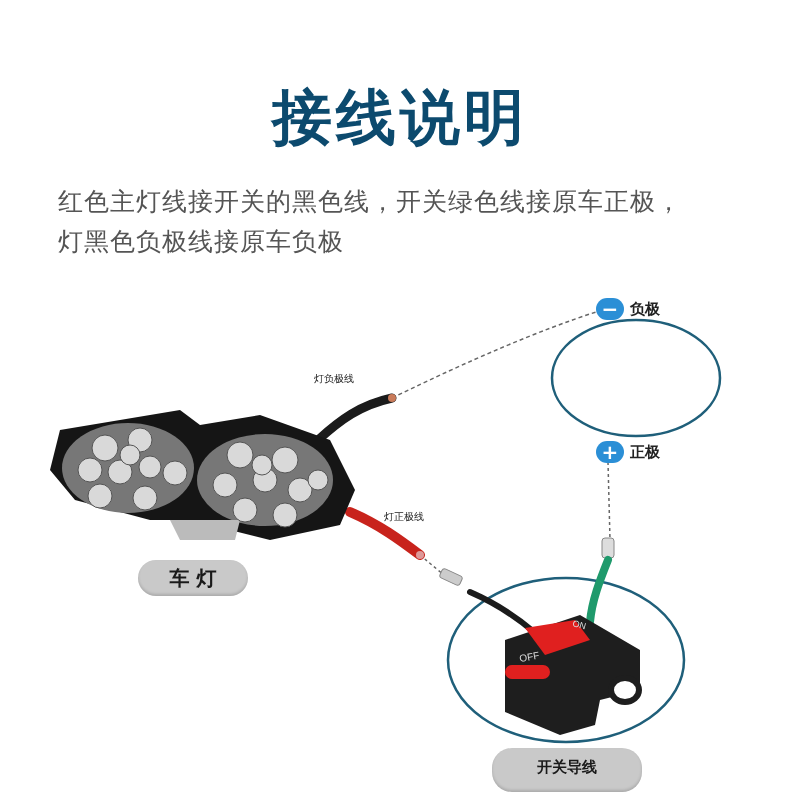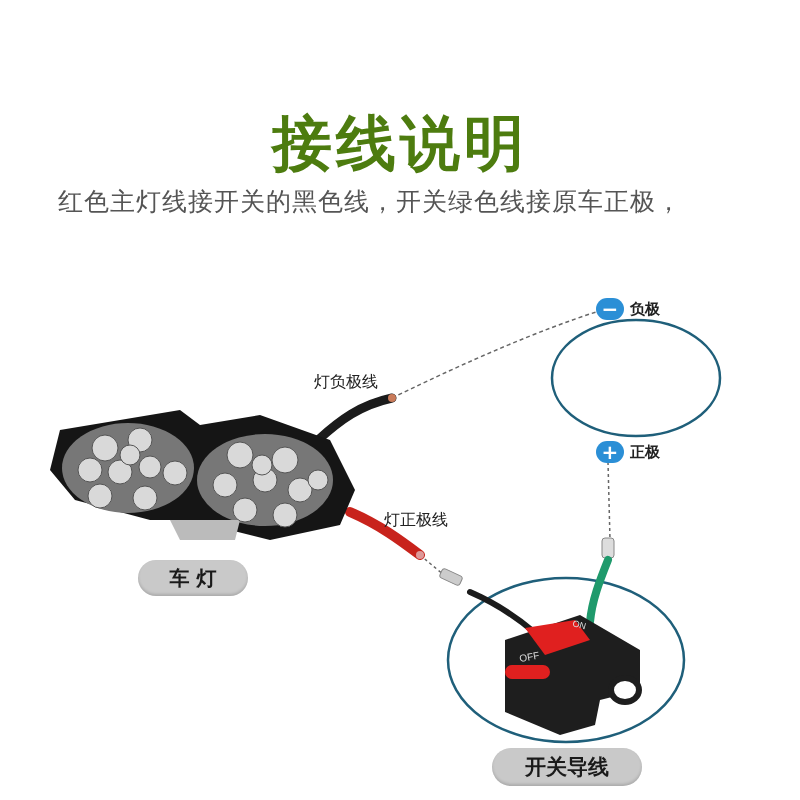--- a/index.html
+++ b/index.html
@@ -8,8 +8,8 @@
     font-family: "DejaVu Sans", "Liberation Sans", sans-serif; color: #333;
   }
   .title {
-    position: absolute; left: 0; width: 800px; top: 104px; text-align: center;
-    font-size: 60px; font-weight: bold; color: #4d7c0f; letter-spacing: 4px; font-family: Liberation Mono, monospace;
+    position: absolute; left: 0; width: 800px; top: 78px; text-align: center;
+    font-size: 60px; font-weight: bold; color: #0c4a6e; letter-spacing: 4px; font-family: Liberation Mono, monospace;
   }
   .desc {
     position: absolute; left: 58px; top: 182px; width: 710px;

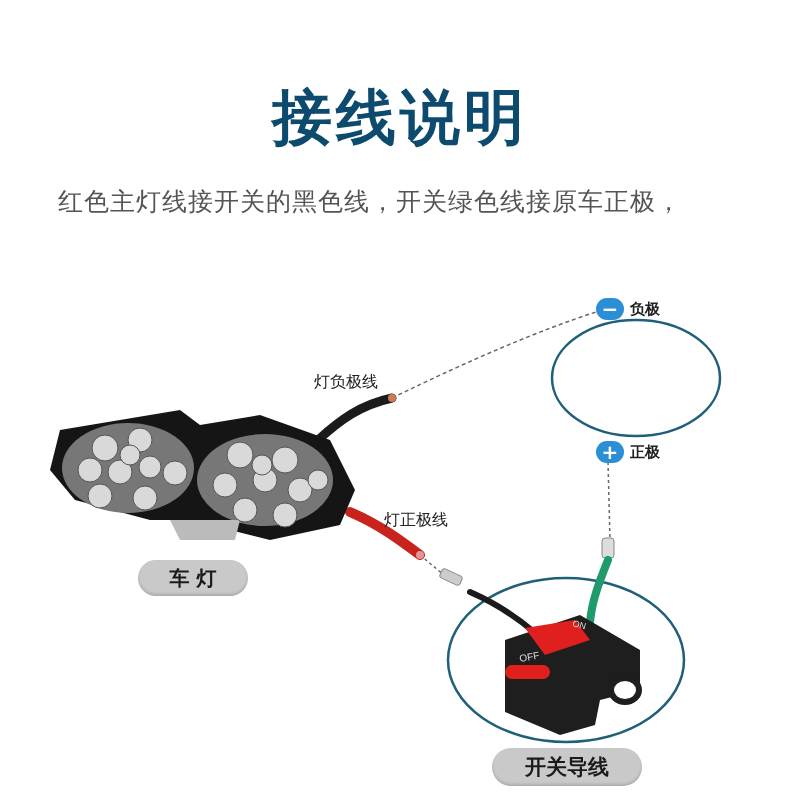--- a/index.html
+++ b/index.html
@@ -37,6 +37,7 @@
 <div class="title">接线说明</div>
 <div class="desc">
   <div>红色主灯线接开关的黑色线，开关绿色线接原车正极，</div>
+  <div>灯黑色负极线接原车负极</div>
 </div>
 
 <svg class="diagram" width="800" height="800">

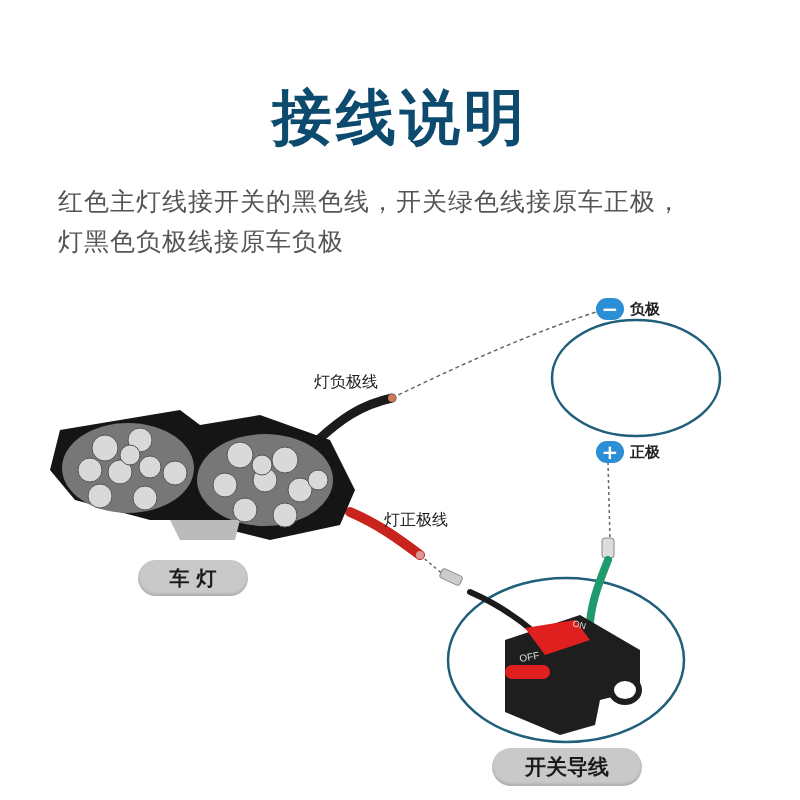--- a/index.html
+++ b/index.html
@@ -16,7 +16,7 @@
     font-size: 25px; line-height: 40px; color: #555; letter-spacing: 1px;
   }
   svg.diagram { position: absolute; left: 0; top: 0; }
-  .lbl { position: absolute; font-size: 16px; color: #222; }
+  .lbl { position: absolute; font-size: 10px; color: #222; }
   .pole { position: absolute; display: flex; align-items: center; gap: 6px; font-weight: bold; font-size: 15px; color: #222; }
   .pole .badge {
     width: 28px; height: 22px; border-radius: 11px; background: #2b8fd6; color: #fff;

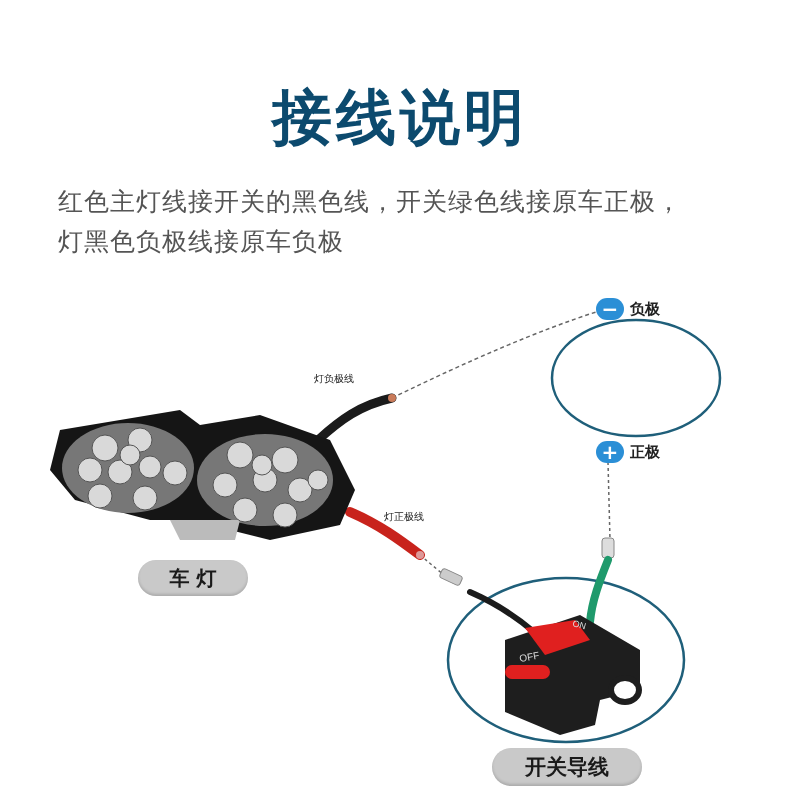--- a/index.html
+++ b/index.html
@@ -118,6 +118,6 @@
 </div>
 
 <div class="pill" style="left:138px; top:560px; width:110px; height:36px; line-height:36px; font-size:20px;">车 灯</div>
-<div class="pill" style="left:492px; top:748px; width:150px; height:38px; line-height:38px; font-size:21px;">开关导线</div>
+<div class="pill" style="left:492px; top:748px; width:150px; height:44px; line-height:38px; font-size:15px;">开关导线</div>
 
 </body></html>

